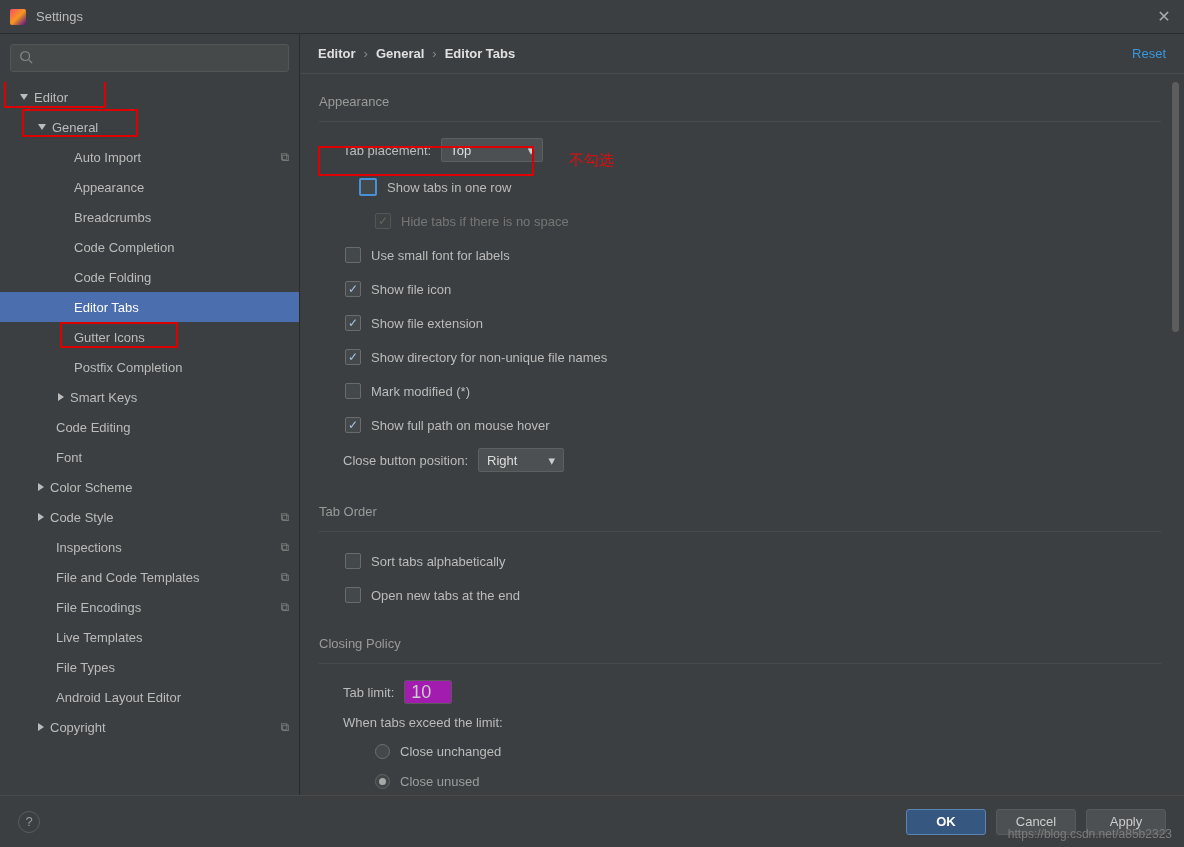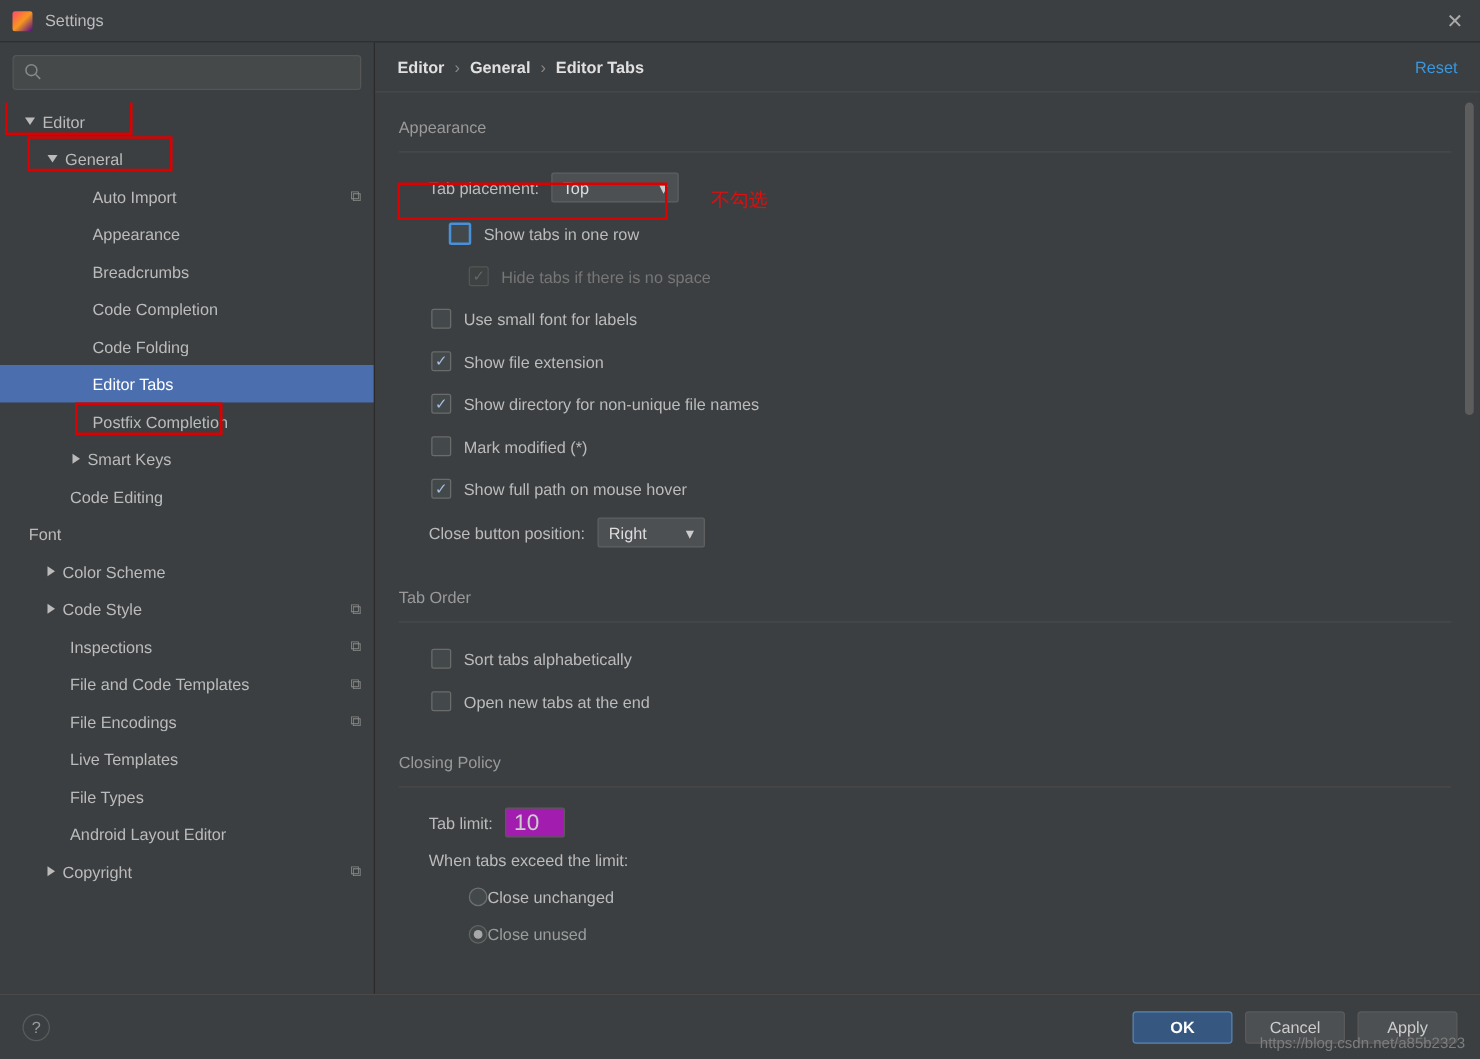--- a/index.html
+++ b/index.html
@@ -295,6 +295,10 @@
       </div>
       <div class="chk-row">
         <div class="chk checked"></div>
+        <span>Show file icon</span>
+      </div>
+      <div class="chk-row">
+        <div class="chk checked"></div>
         <span>Show file extension</span>
       </div>
       <div class="chk-row">

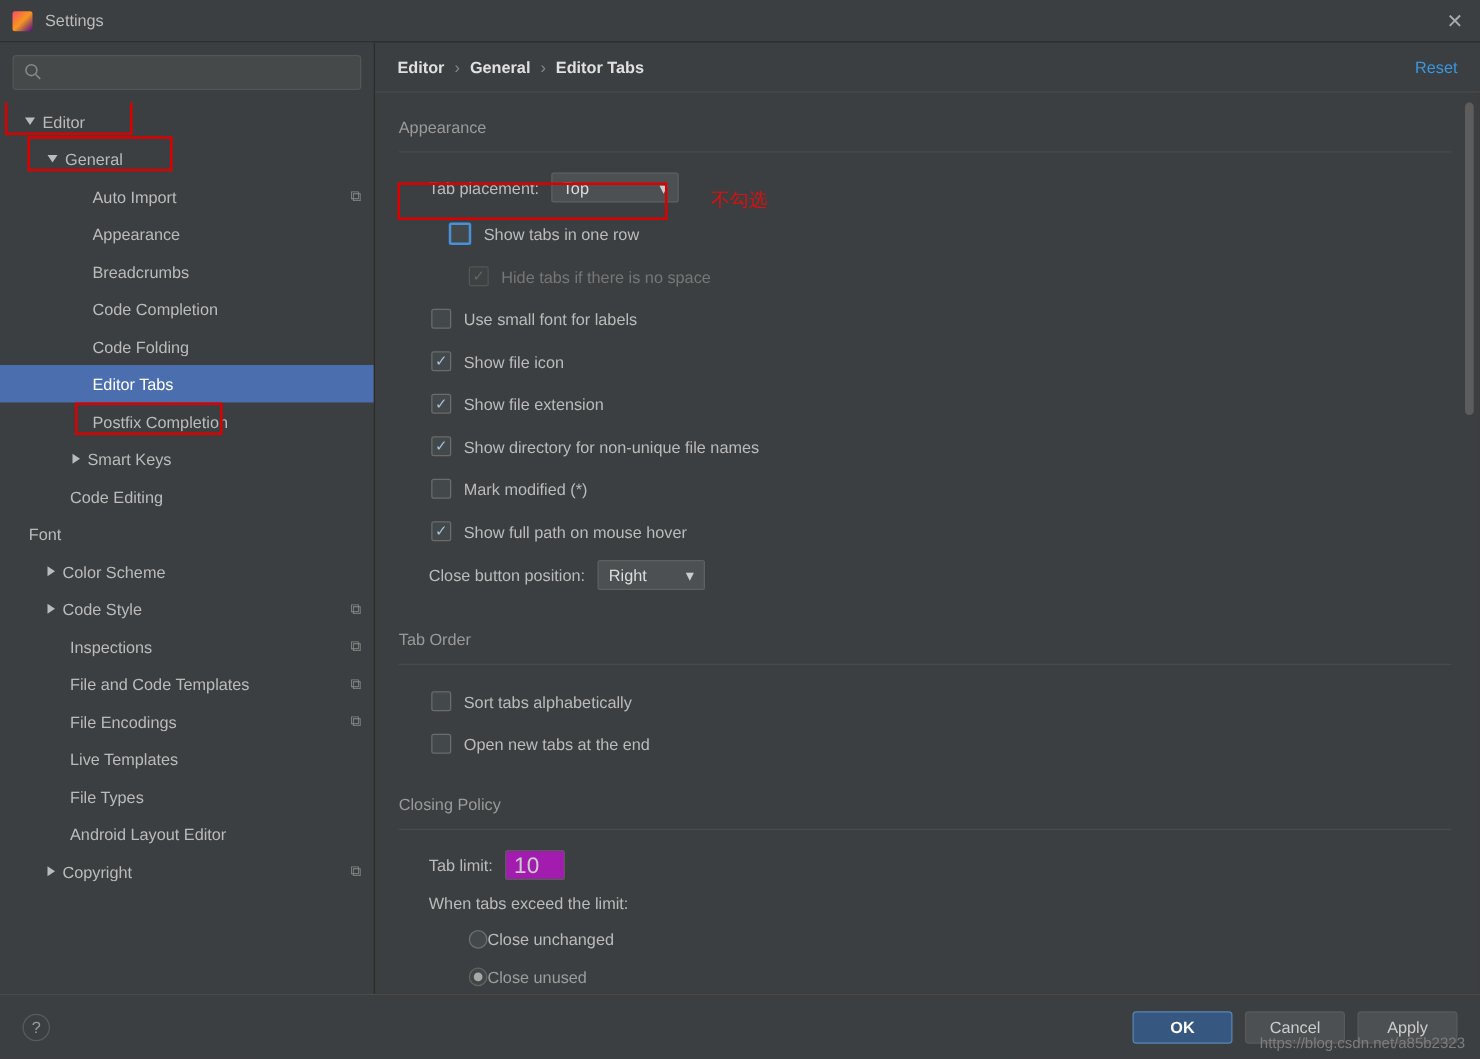--- a/index.html
+++ b/index.html
@@ -202,6 +202,9 @@
         <span class="label">Editor Tabs</span>
       </div>
       <div class="tree-item indent2">
+        <span class="label">Gutter Icons</span>
+      </div>
+      <div class="tree-item indent2">
         <span class="label">Postfix Completion</span>
       </div>
       <div class="tree-item indent2" style="padding-left:58px;">

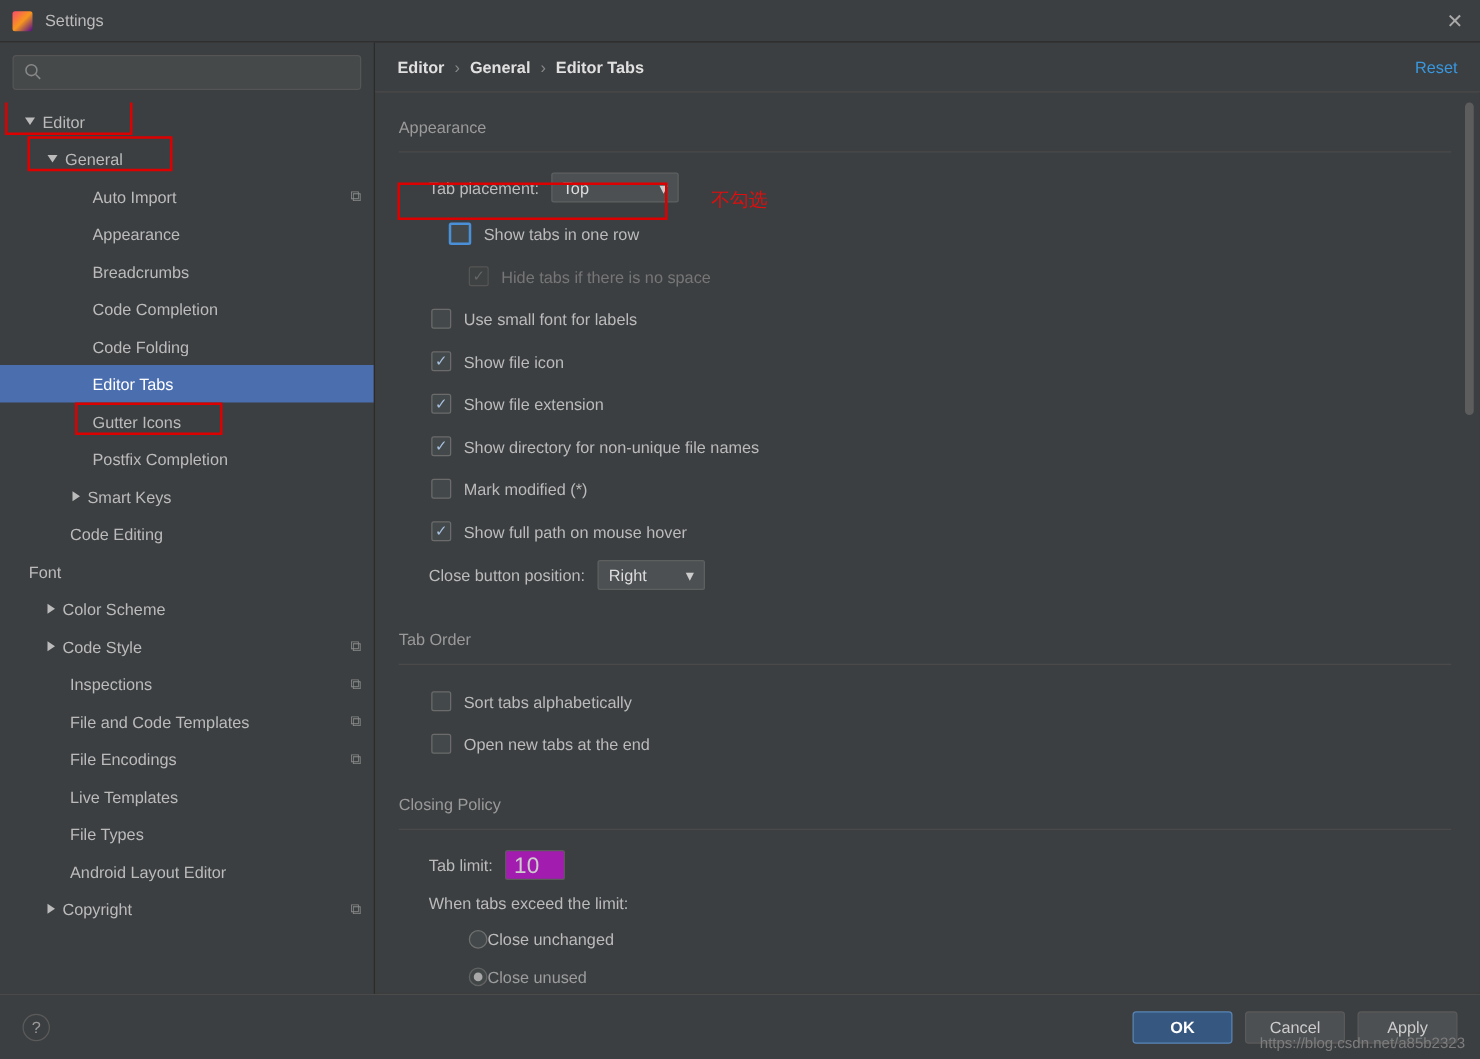--- a/index.html
+++ b/index.html
@@ -214,7 +214,7 @@
       <div class="tree-item" style="padding-left:56px;">
         <span class="label">Code Editing</span>
       </div>
-      <div class="tree-item" style="padding-left:23px;justify-content:center;">
+      <div class="tree-item" style="padding-left:56px;justify-content:center;">
         <span class="label">Font</span>
       </div>
       <div class="tree-item indent1">

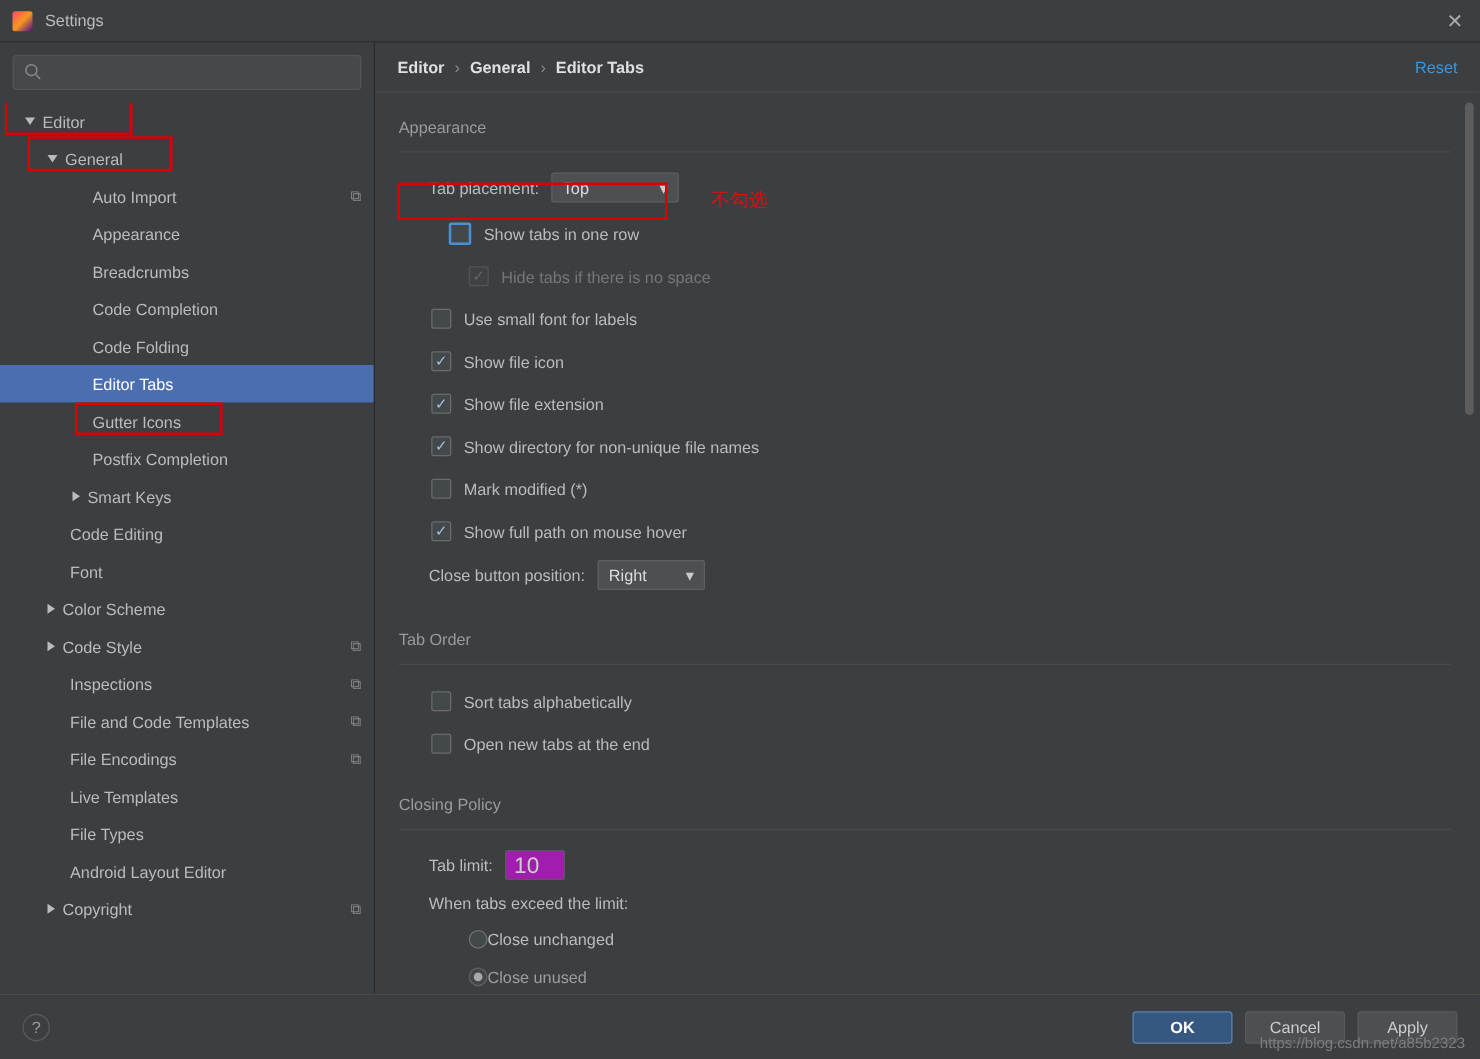--- a/index.html
+++ b/index.html
@@ -115,7 +115,7 @@
   background:#a21caf; border:1px solid #5a5a5a; border-radius:2px;
   height:24px; width:48px; color:#ccc; padding:0 6px; font-size:18px;
 }
-.radio-row { display:flex; align-items:center; height:30px; margin-left:56px; }
+.radio-row { display:flex; align-items:center; height:30px; margin-left:56px; gap:10px; }
 .radio {
   width:15px; height:15px; border:1px solid #6f6f6f; border-radius:50%;
   background:#43494a; display:flex; align-items:center; justify-content:center; cursor:pointer;

